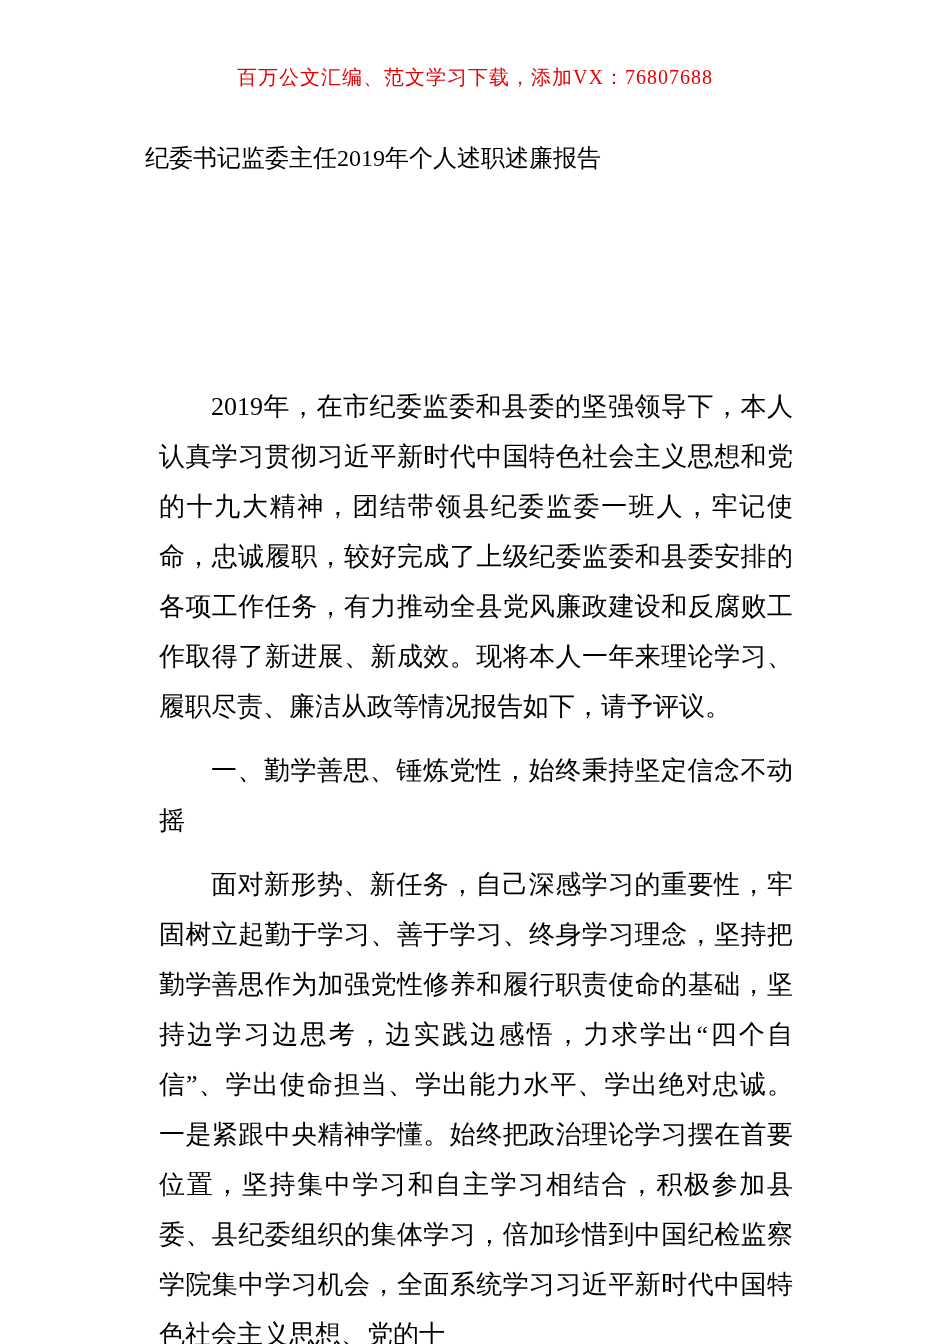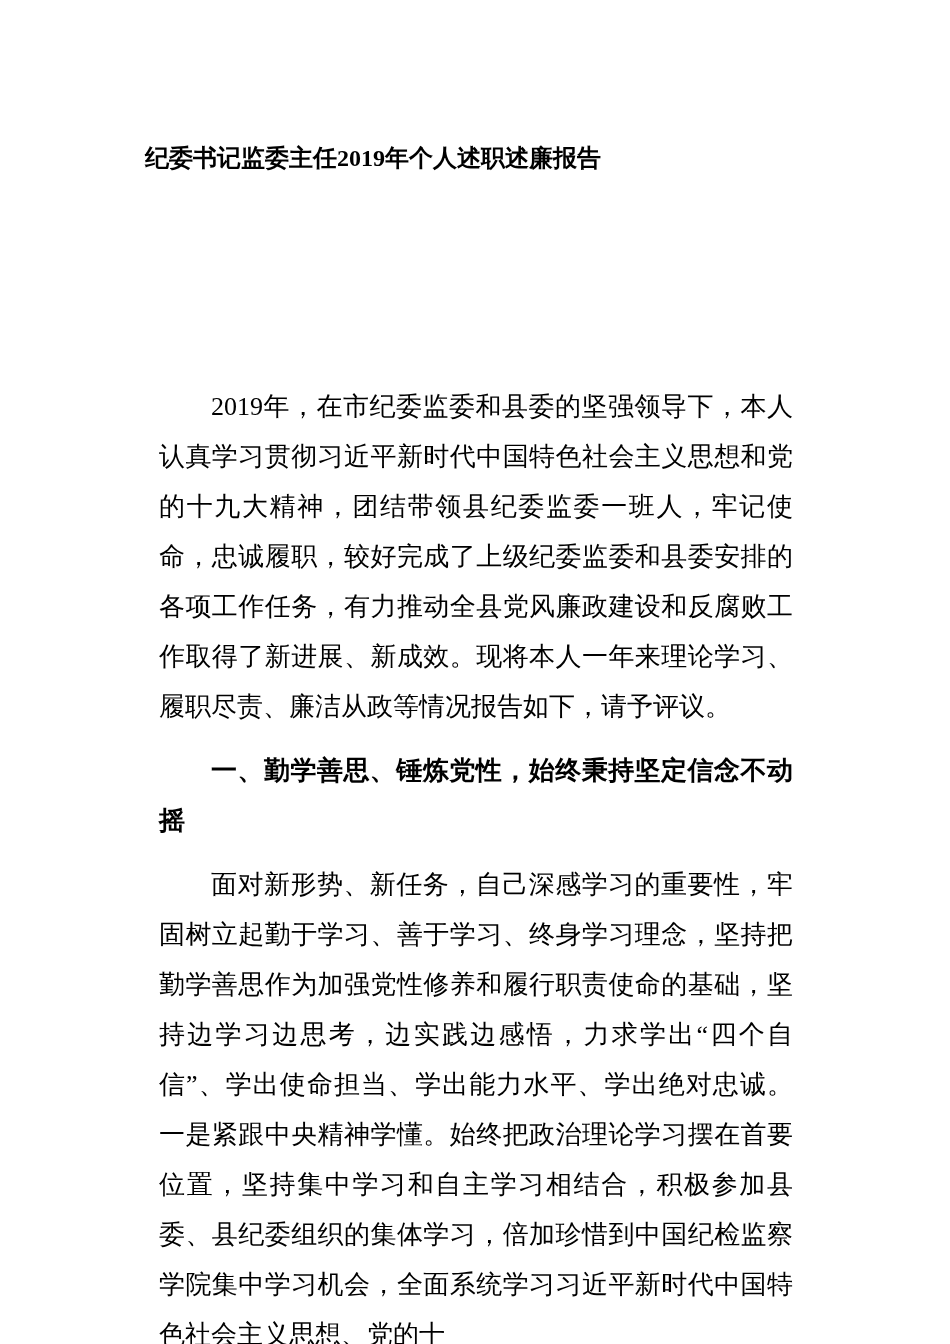--- a/index.html
+++ b/index.html
@@ -64,6 +64,7 @@
 
 <div class="page">
 
+  <div class="header-notice">百万公文汇编、范文学习下载，添加VX：76807688</div>
 
   <h1 class="doc-title">纪委书记监委主任2019年个人述职述廉报告</h1>
 

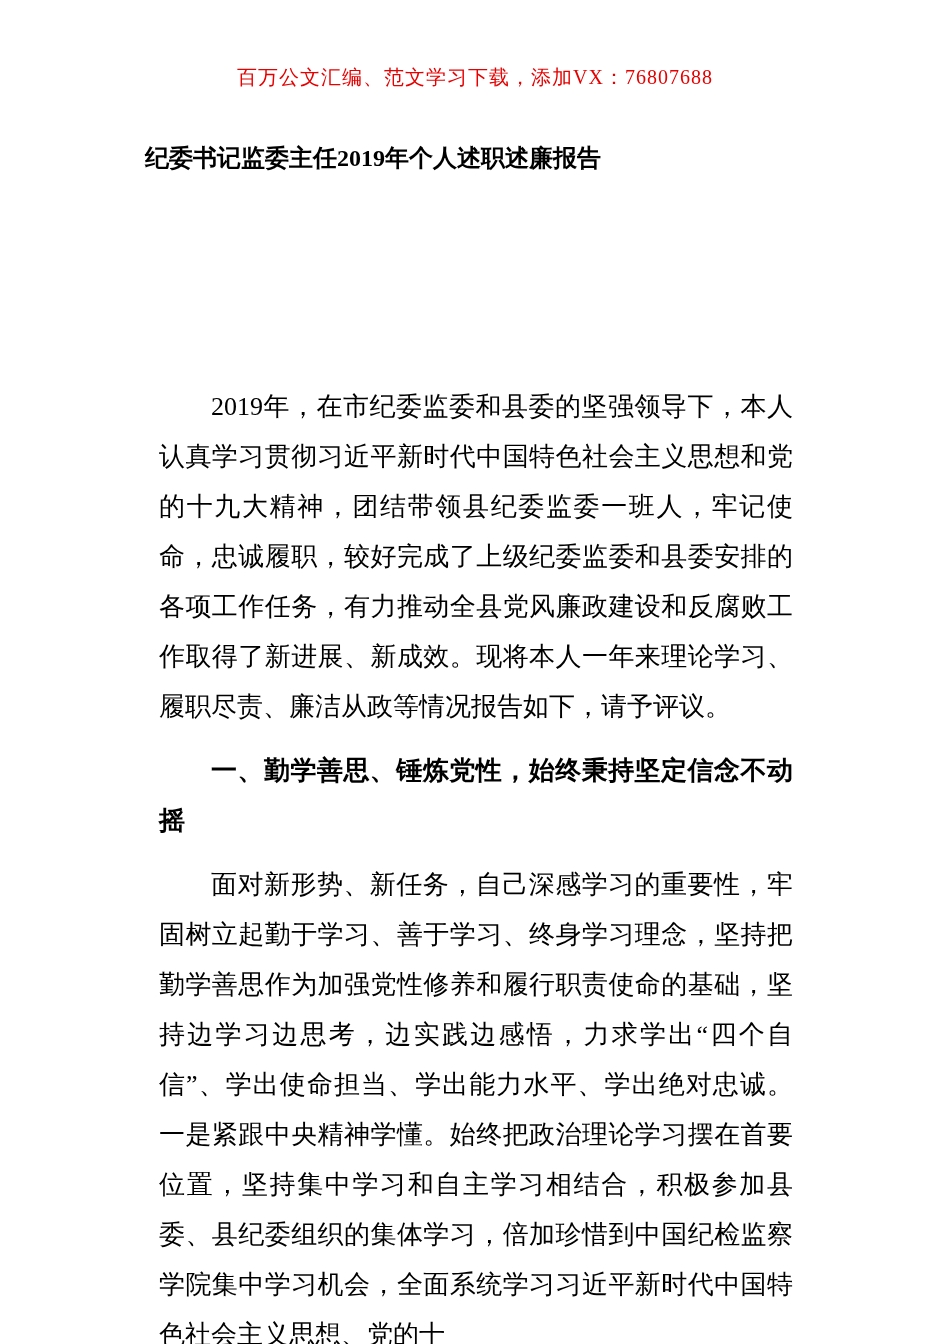--- a/index.html
+++ b/index.html
@@ -35,7 +35,7 @@
     width: 662px;
     margin: 0;
     font-size: 24px;
-    font-weight: bold;
+    font-weight: normal;
     line-height: 32px;
     color: #000000;
   }

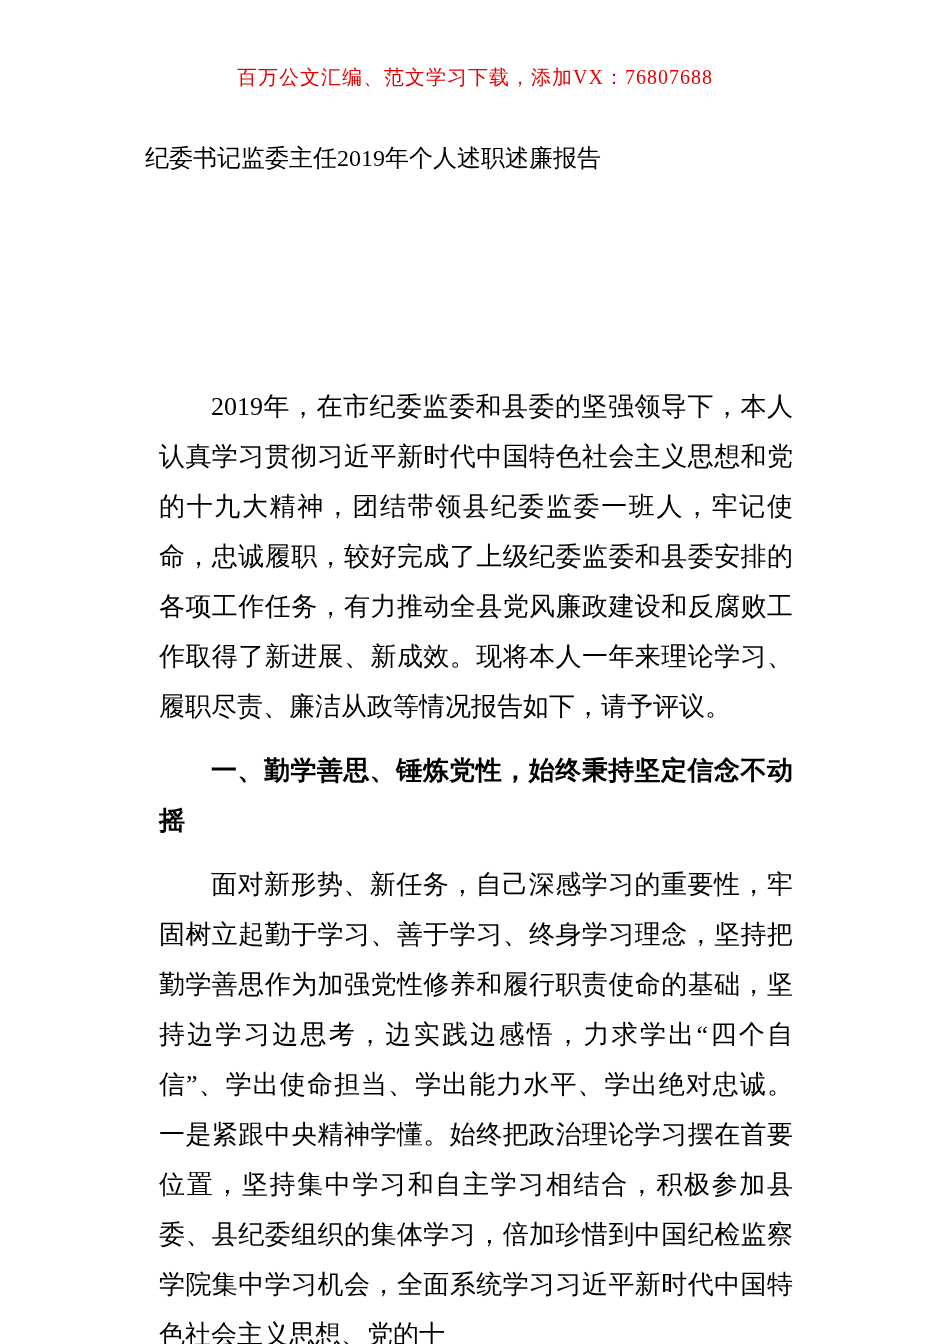--- a/index.html
+++ b/index.html
@@ -56,7 +56,7 @@
     word-break: break-all;
   }
   .content p.bold {
-    font-weight: bold;
+    font-weight: normal;
   }
 </style>
 </head>

